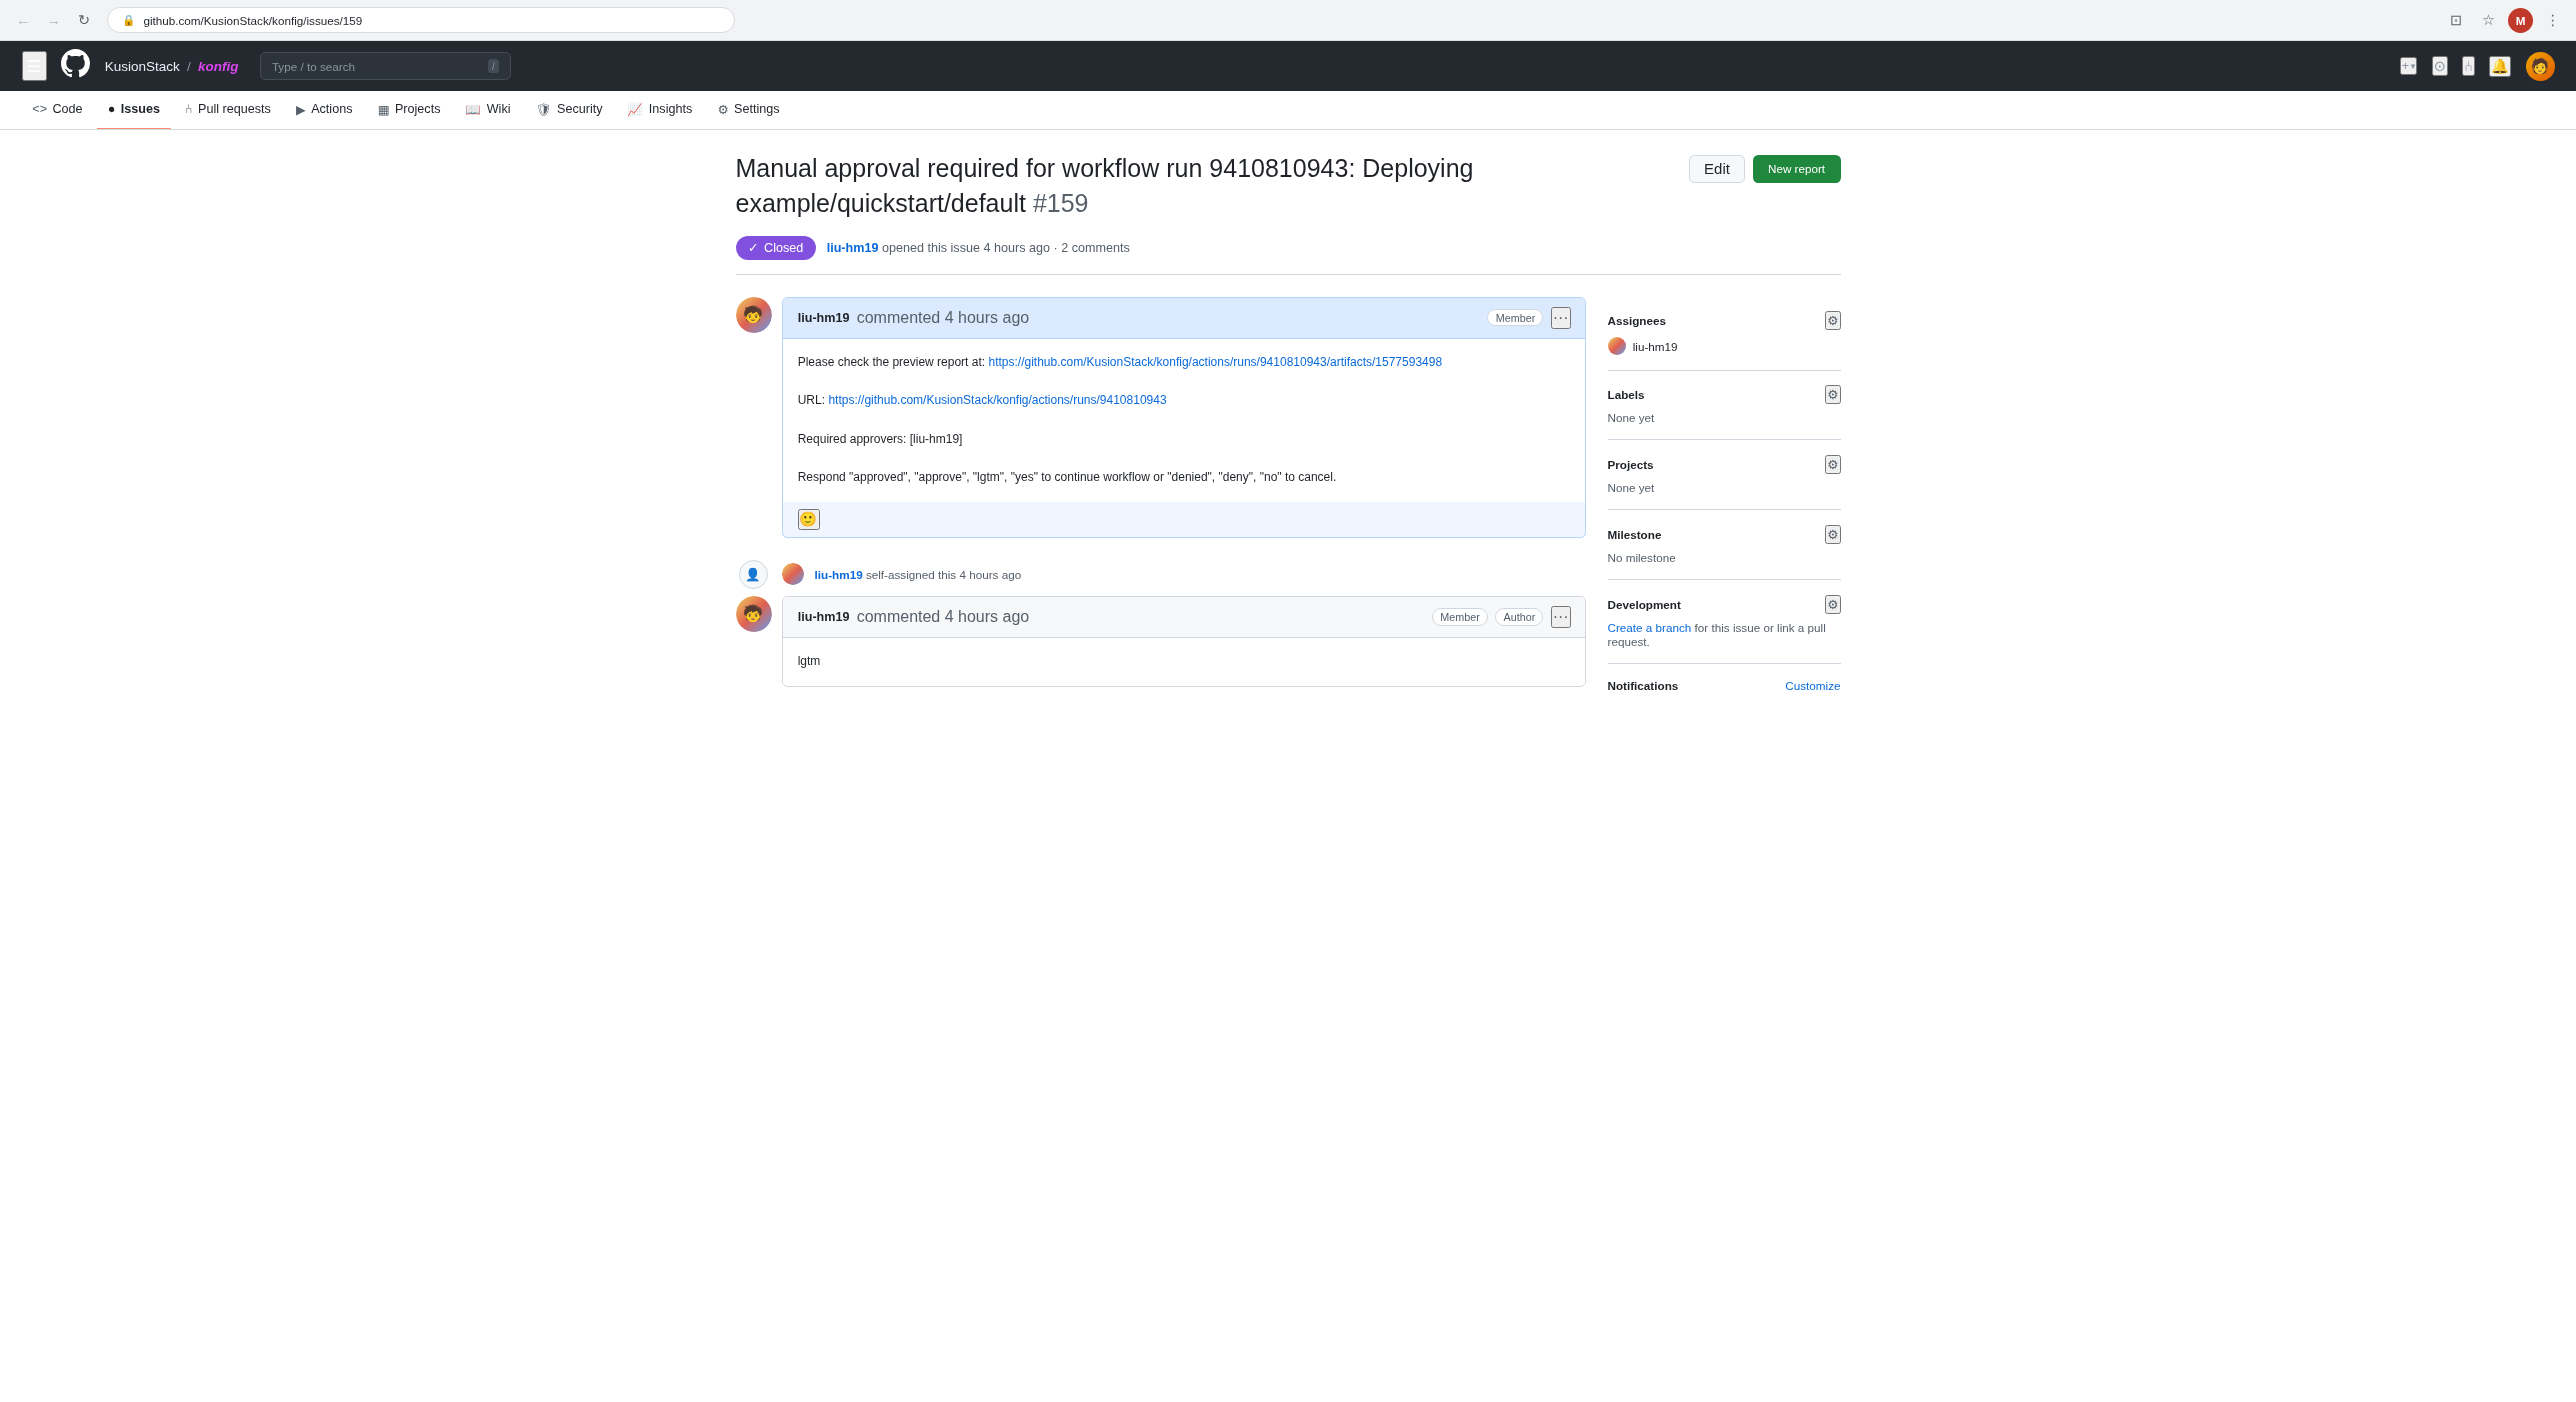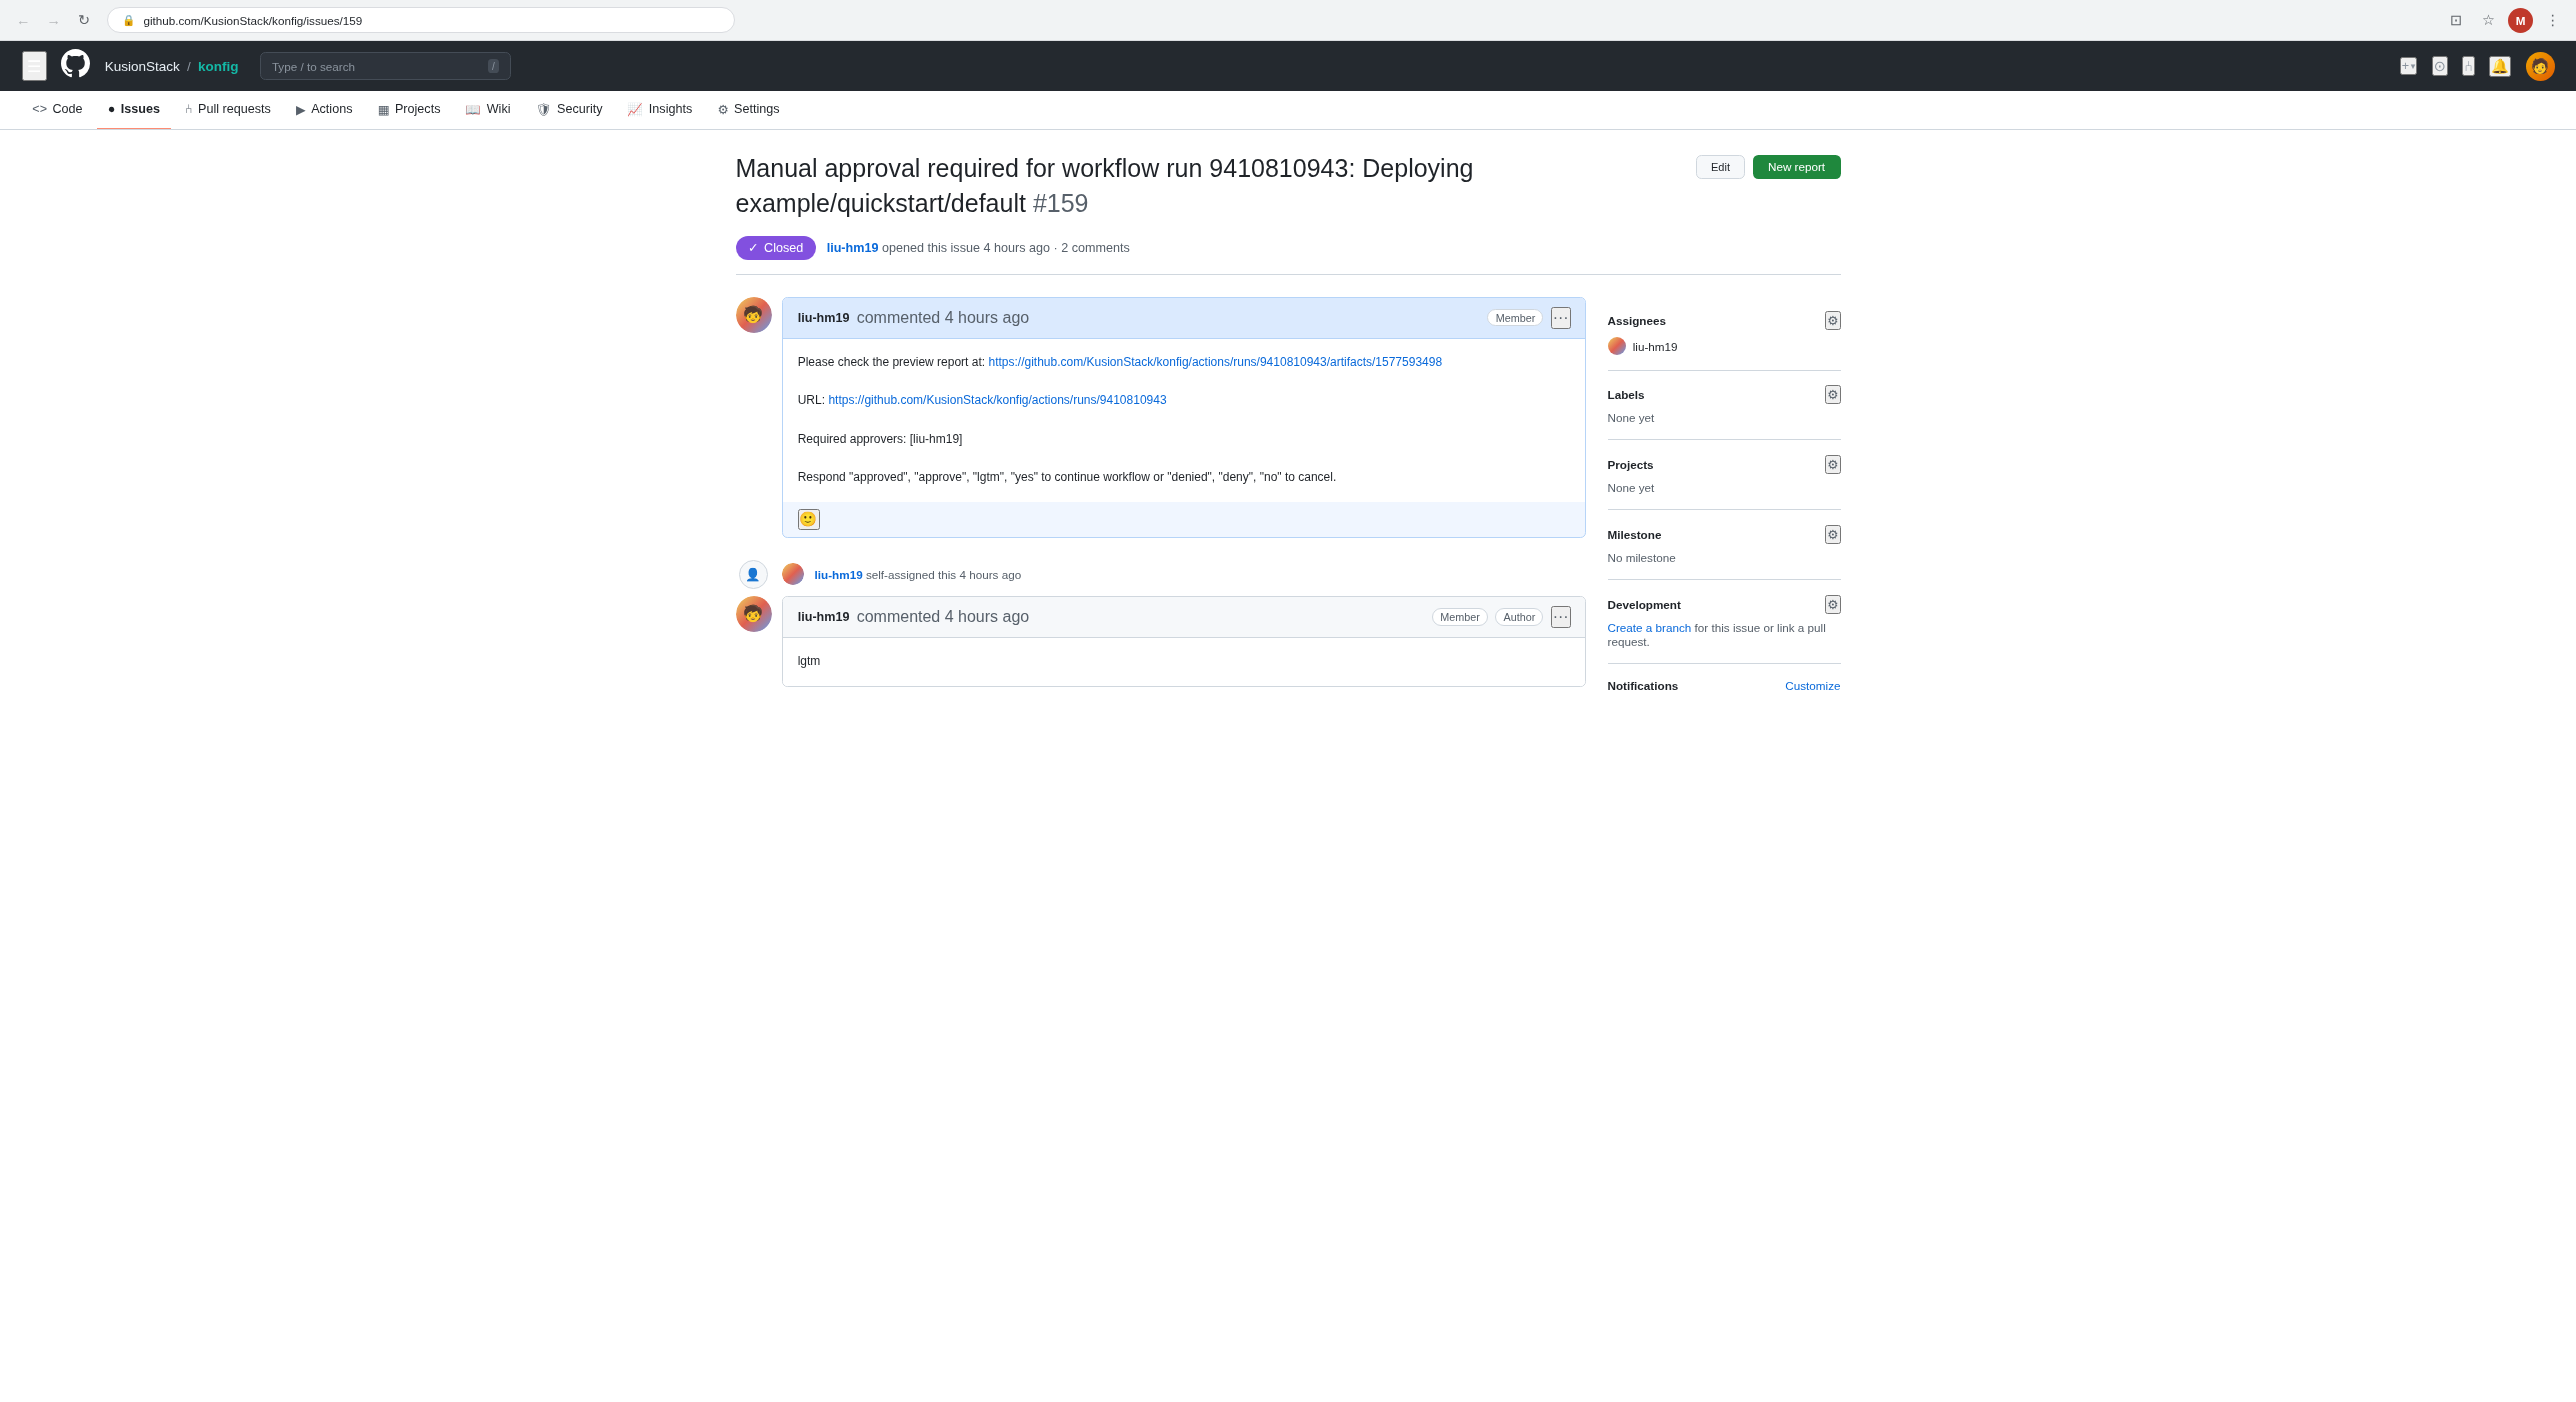--- a/index.html
+++ b/index.html
@@ -23,7 +23,7 @@
     .gh-breadcrumb { display: flex; align-items: center; gap: 7.2px; color: #e6edf3; font-size: 13.5px; }
     .gh-breadcrumb-org { color: #e6edf3; text-decoration: none; }
     .gh-breadcrumb-sep { color: #8b949e; }
-    .gh-breadcrumb-repo { color: #14b8a6; font-weight: 600; text-decoration: none; }
+    .gh-breadcrumb-repo { color: #d946ef; font-weight: 600; text-decoration: none; font-style: italic; }
     .gh-search { flex: 1; max-width: 251px; margin-left: 7.2px; }
     .gh-search-input { width: 100%; background: #2d333b; border: 0.9px solid #444c56; border-radius: 5.4px; padding: 5.4px 10.8px; color: #8b949e; font-size: 11.7px; display: flex; align-items: center; justify-content: space-between; cursor: text; }
     .gh-header-right { display: flex; align-items: center; gap: 14.4px; margin-left: auto; }

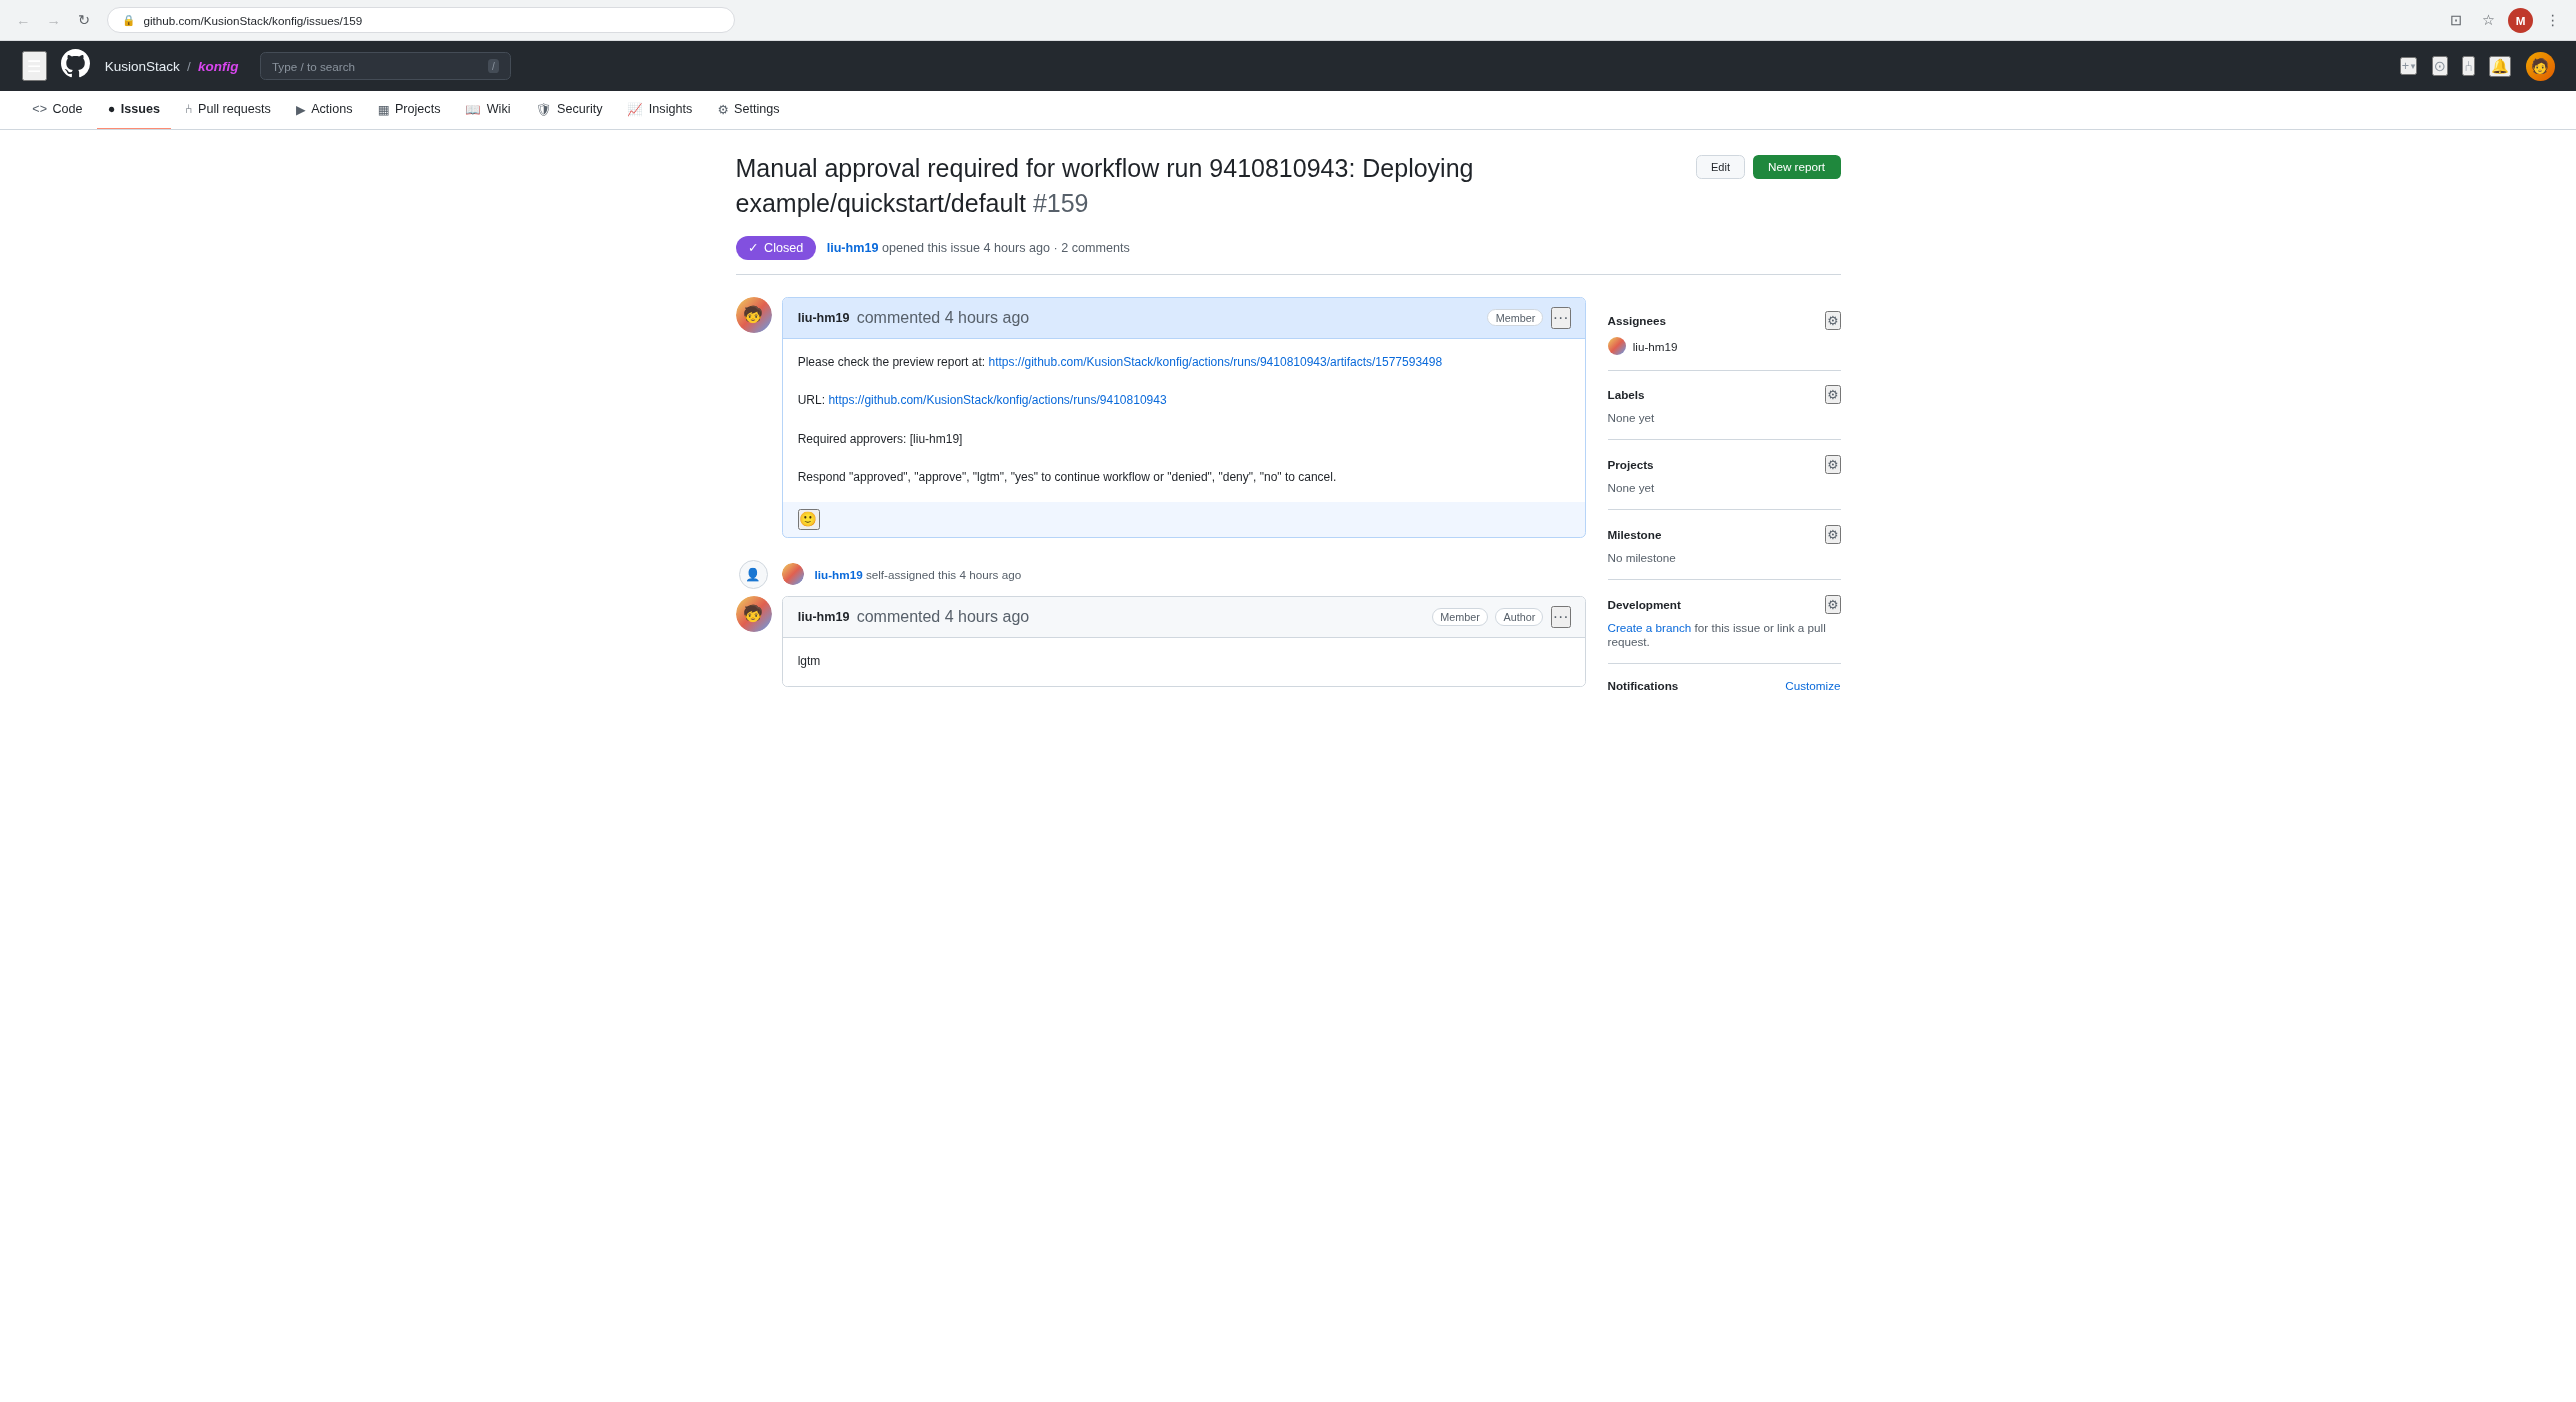--- a/index.html
+++ b/index.html
@@ -45,7 +45,7 @@
     .issue-title-area { display: flex; justify-content: space-between; align-items: flex-start; margin-bottom: 14.4px; }
     .issue-title { font-size: 25px; font-weight: 400; color: #1f2328; line-height: 1.4; flex: 1; padding-right: 21.5px; }
     .issue-title-actions { display: flex; gap: 7.2px; flex-shrink: 0; margin-top: 3.6px; }
-    .btn-edit { padding: 4.5px 14.4px; font-size: 11px; border: 0.9px solid #d0d7de; border-radius: 5.4px; background: #f6f8fa; color: #1f2328; cursor: pointer; }
+    .btn-edit { padding: 4.5px 14.4px; font-size: 15px; border: 0.9px solid #d0d7de; border-radius: 5.4px; background: #f6f8fa; color: #1f2328; cursor: pointer; }
     .btn-new-issue { padding: 4.5px 14.4px; font-size: 11.7px; border: 0.9px solid transparent; border-radius: 5.4px; background: #1f883d; color: white; cursor: pointer; font-weight: 500; }
 
     

